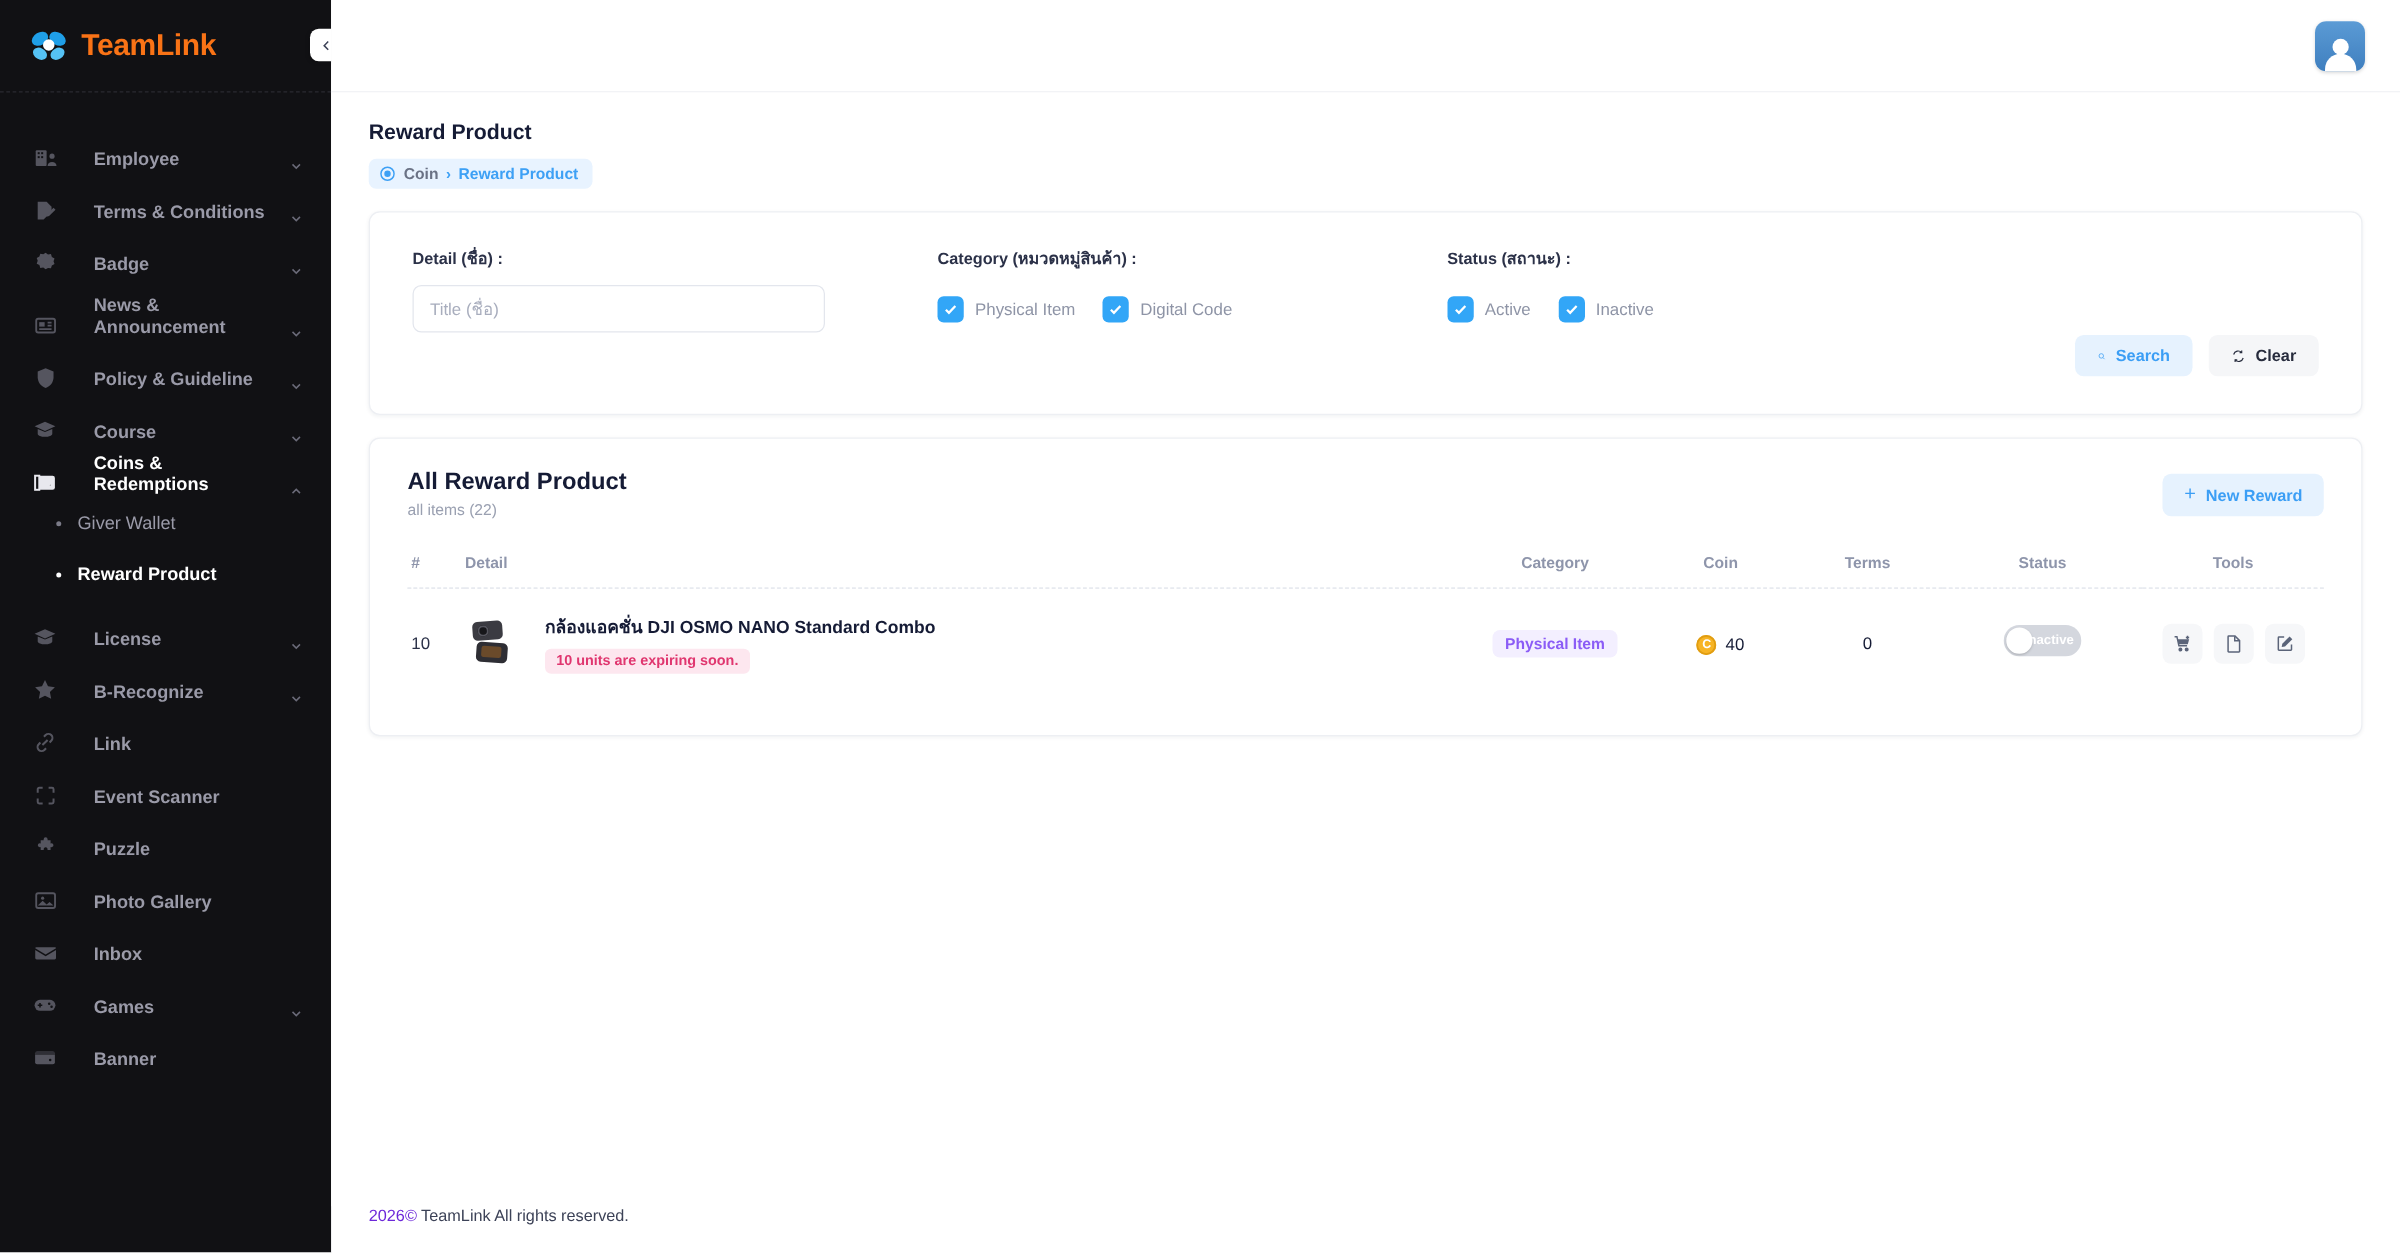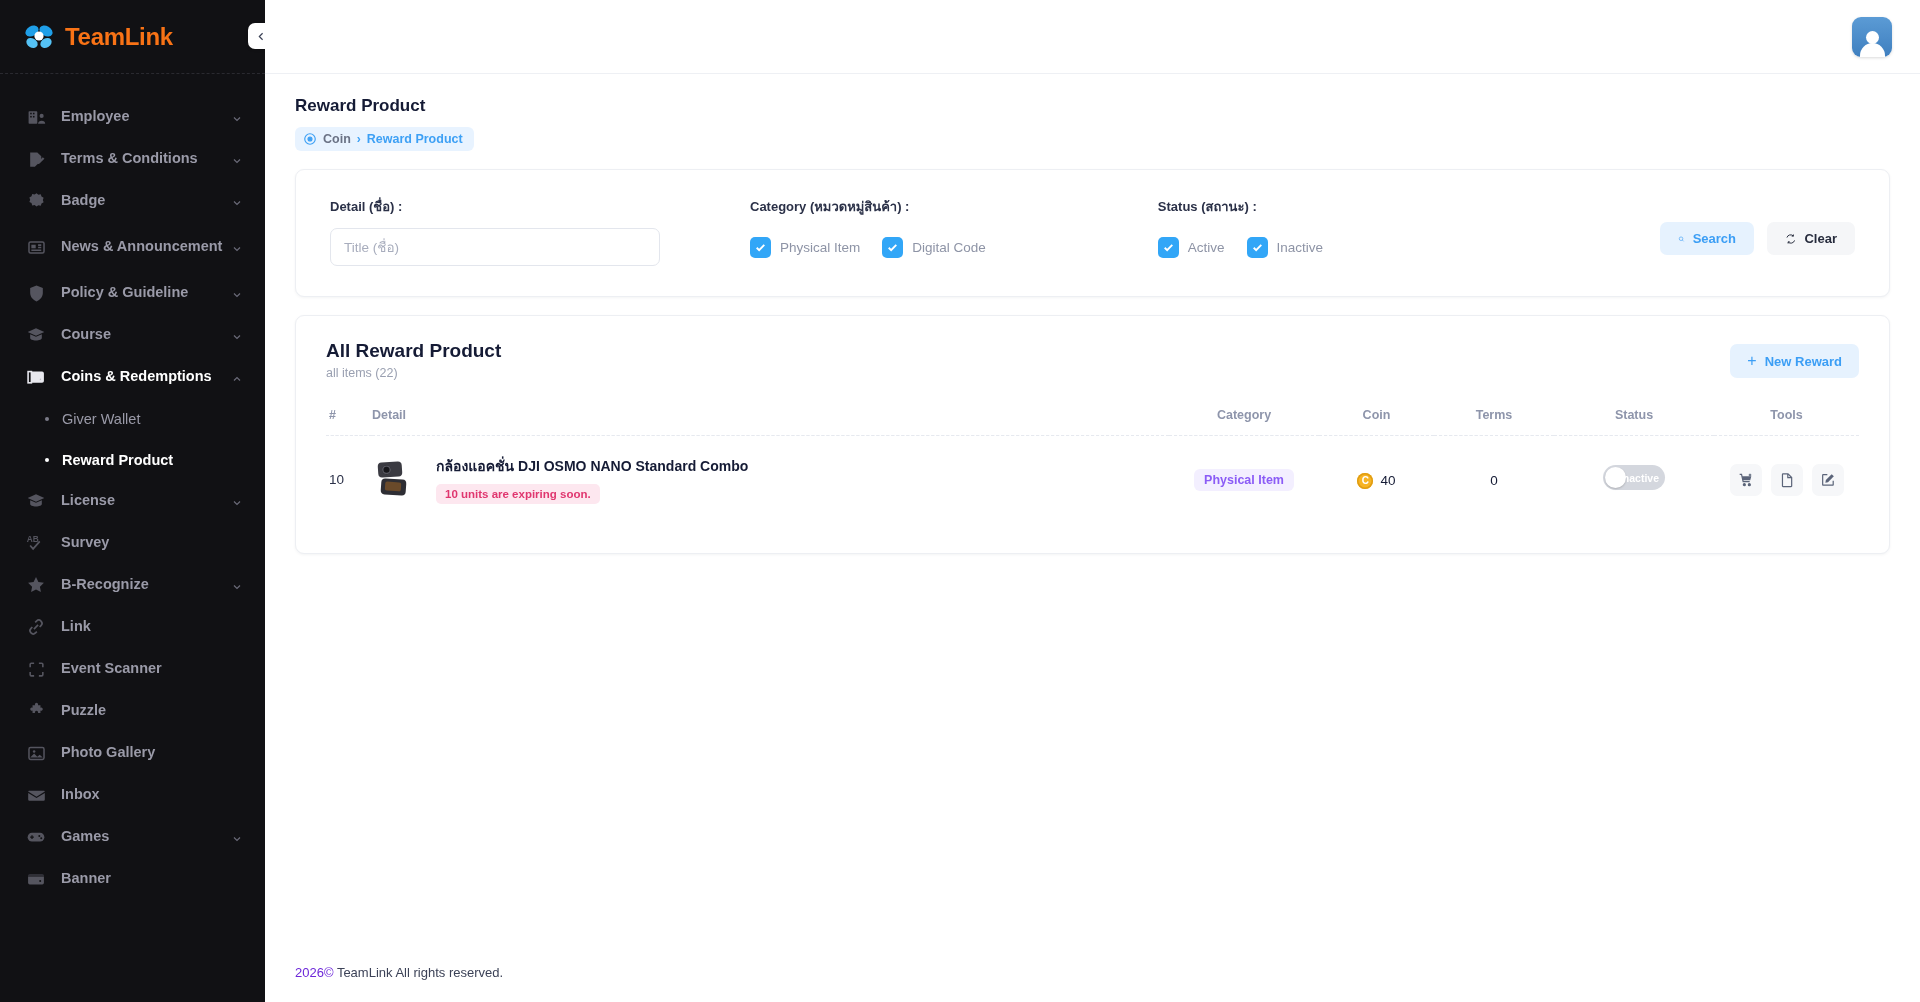--- a/index.html
+++ b/index.html
@@ -31,11 +31,12 @@
   }
   .nav { padding-top: 22px; }
   .nav-item {
-    display: flex; align-items: center;
+    display: flex; align-items: flex-end;
     height: 42px;
     padding: 0 22px 0 23px;
     cursor: pointer;
     position: relative;
+    gap: 14px;
   }
   .nav-item .ico {
     width: 26px; height: 24px; flex: 0 0 26px;

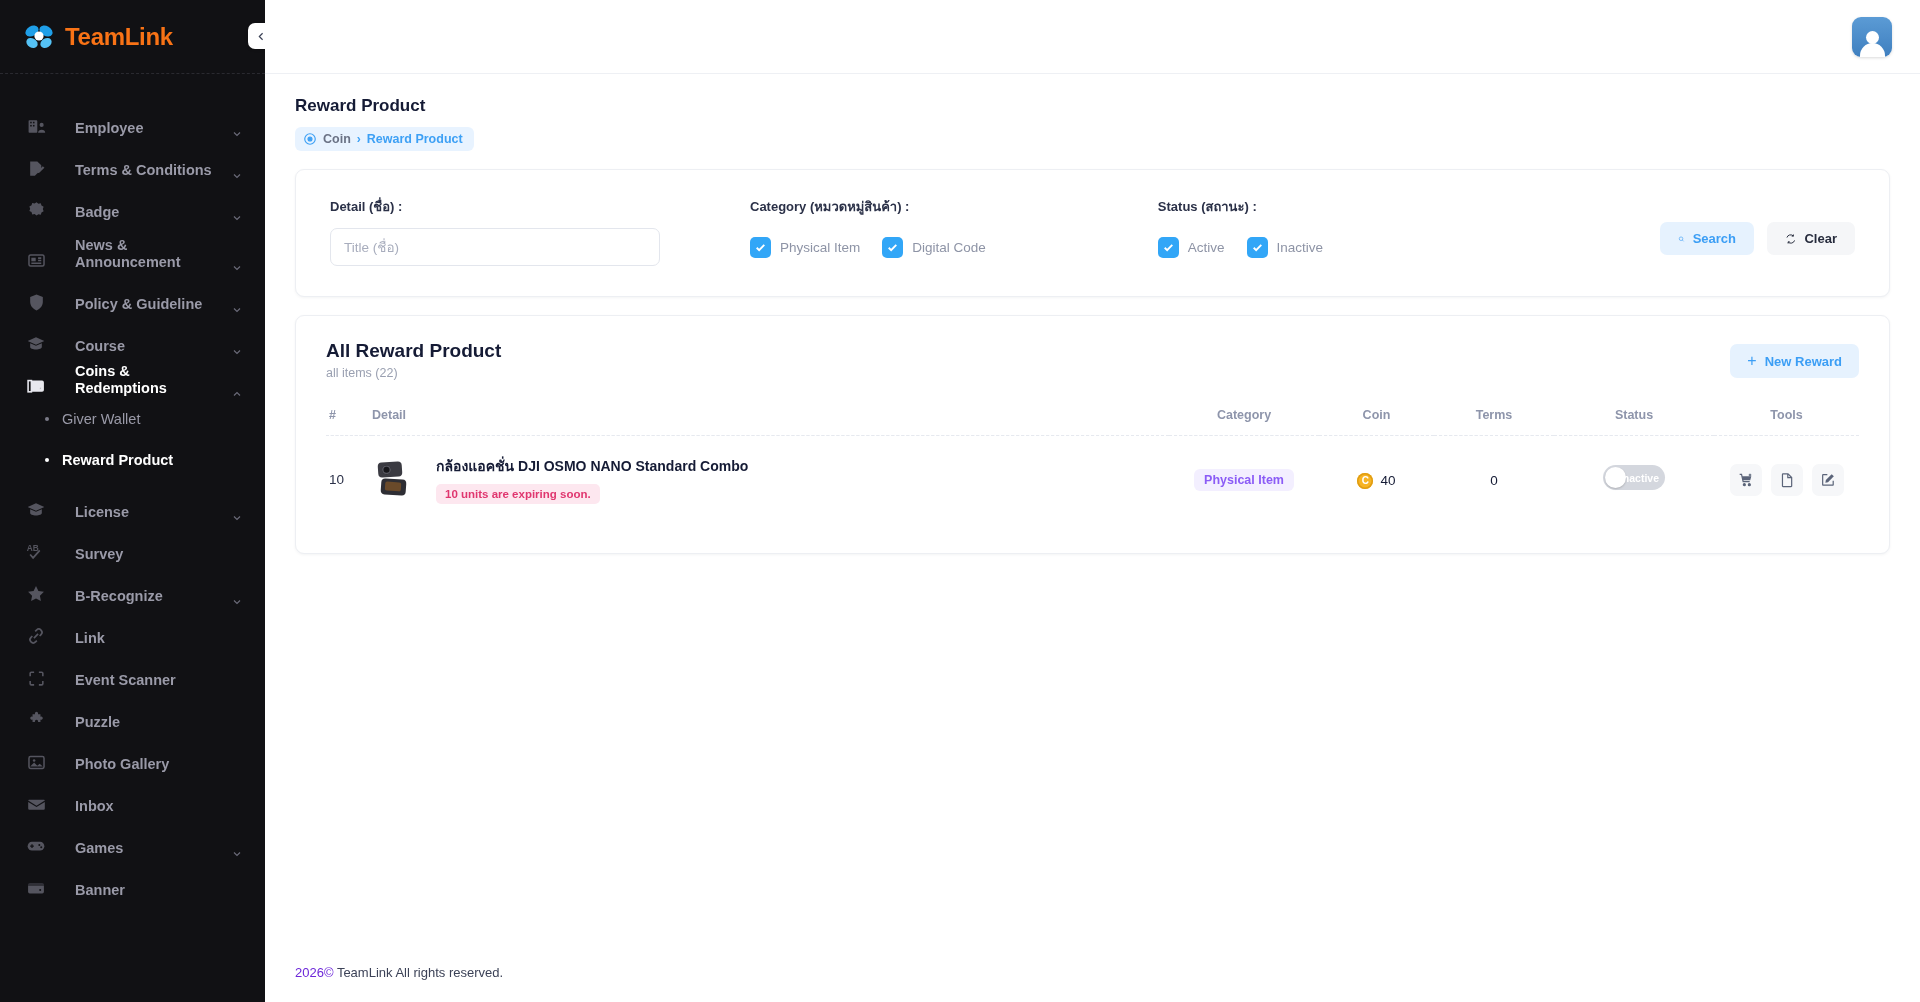--- a/index.html
+++ b/index.html
@@ -173,6 +173,7 @@
     gap: 8px; padding: 0 18px;
     font-size: 13px; font-weight: 600; cursor: pointer;
     font-family: "Liberation Sans", sans-serif;
+    margin-top: 46px;
   }
   .btn svg { width: 14px; height: 14px; }
   .btn-search { background: #e6f2fe; color: #3b9ef5; width: 94px; }

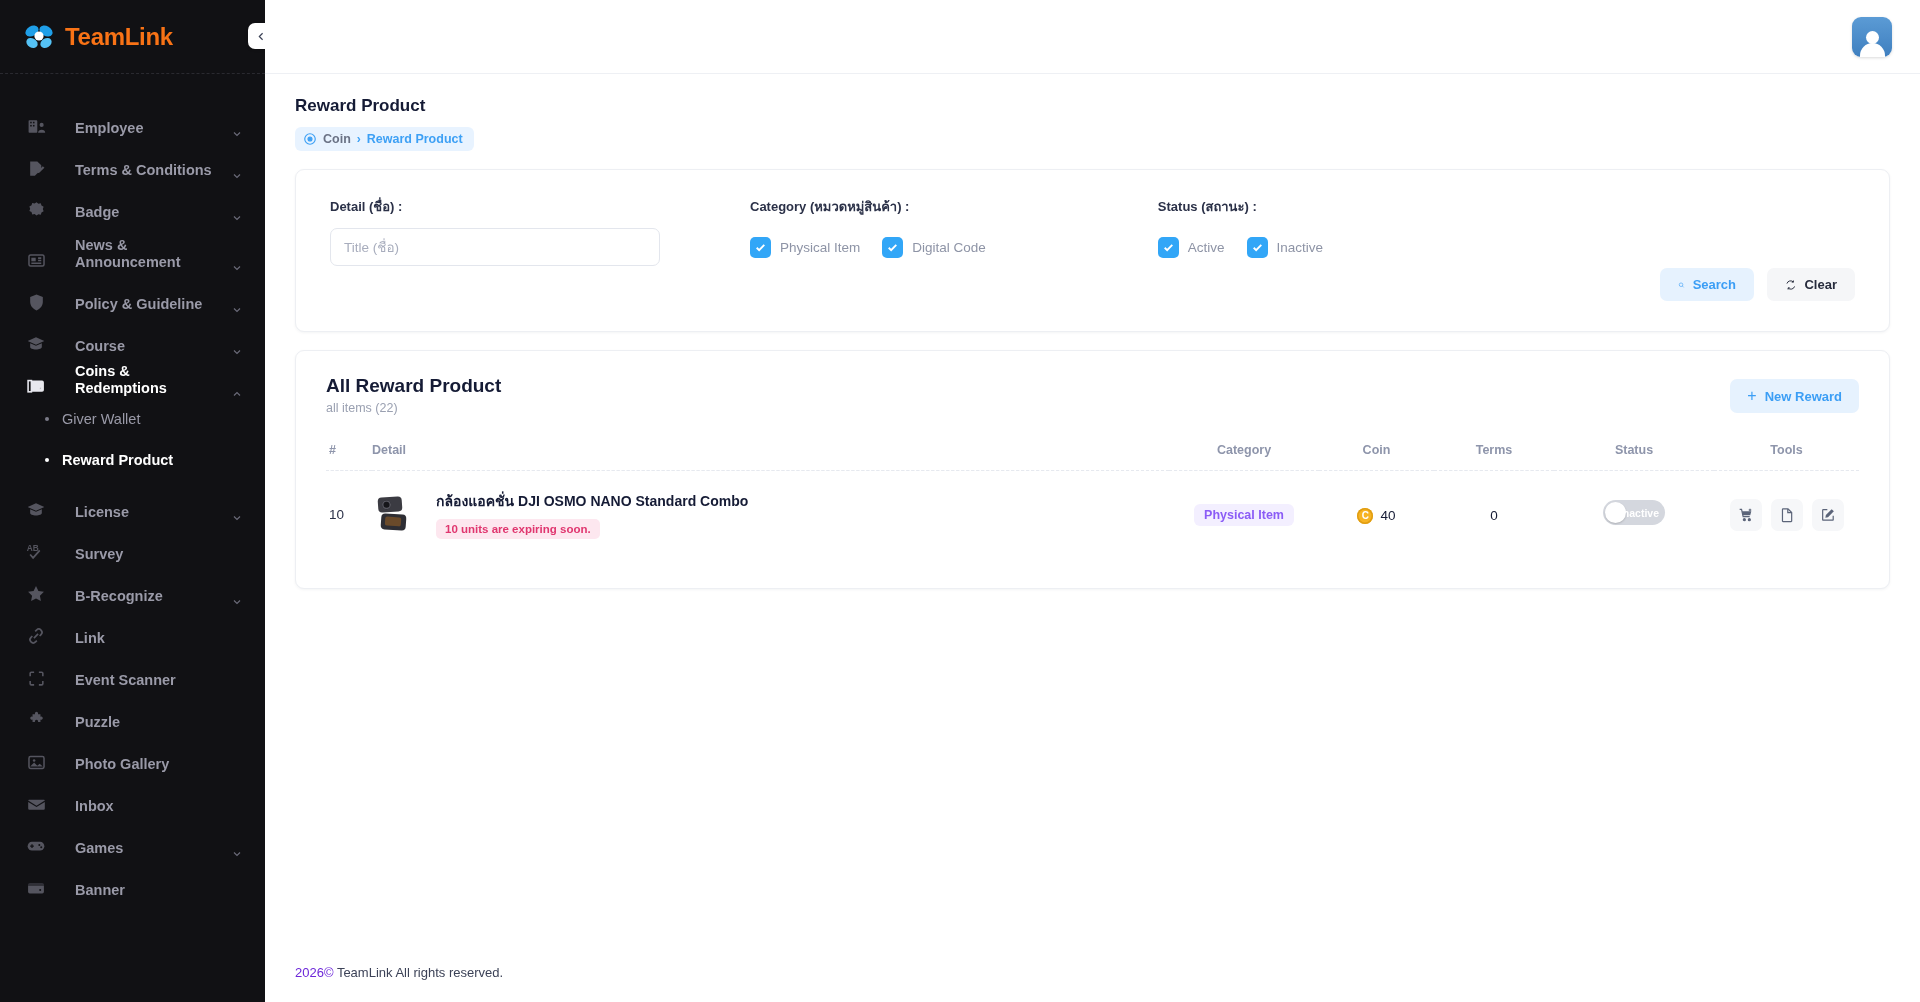--- a/index.html
+++ b/index.html
@@ -411,15 +411,6 @@
             </svg></span>
       </div>
 
-      <div class="nav-item">
-        <span class="ico">
-          <svg viewBox="0 0 24 24" width="20" height="20" fill="none" stroke="currentColor" stroke-width="1.8">
-              <text x="1" y="11" font-size="10" font-family="Liberation Sans, sans-serif" font-weight="700" fill="currentColor" stroke="none">AB</text>
-              <path d="M5 15l3.5 4 8-9" stroke-width="2.1"></path>
-            </svg>
-        </span>
-        <span class="lbl">Survey</span>
-      </div>
 
       <div class="nav-item">
         <span class="ico">

